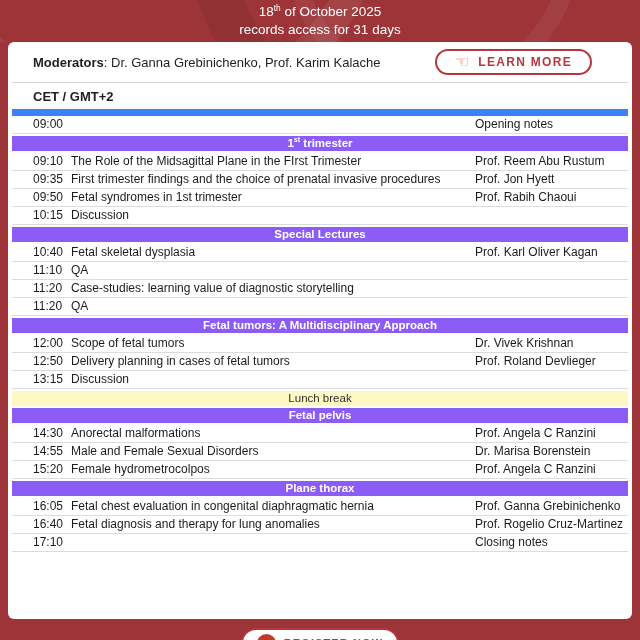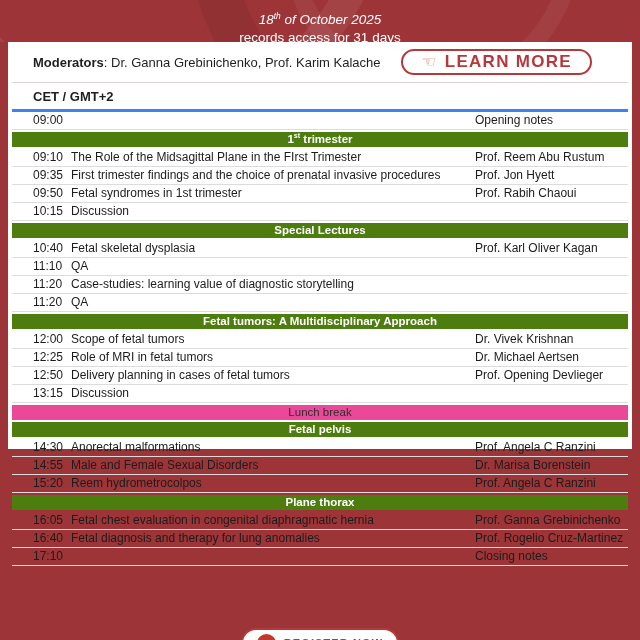--- a/index.html
+++ b/index.html
@@ -21,7 +21,7 @@
   .arc2{width:520px;height:520px;border:44px solid rgba(0,0,0,.07);top:-400px;right:-150px;}
   .arc3{width:260px;height:260px;border:18px solid rgba(255,255,255,.05);top:-200px;right:60px;}
   .banner-line{position:relative;font-size:13.5px;line-height:18px;}
-  .banner-line.first{padding-top:11px;font-style:italic;}
+  .banner-line.first{padding-top:3px;}
 
   
   .card{

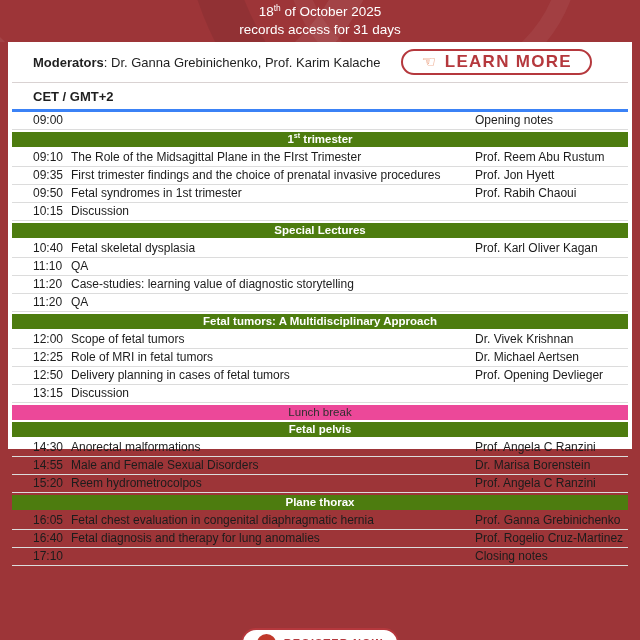--- a/index.html
+++ b/index.html
@@ -25,8 +25,8 @@
 
   
   .card{
-    position:absolute;left:8px;right:8px;top:42px;height:407px;
-    background:#ffffff;border-radius:0;
+    position:absolute;left:8px;right:8px;top:42px;height:577px;
+    background:#ffffff;border-radius:6px;
     padding:0 4px;box-sizing:border-box;
   }
   .card-header{

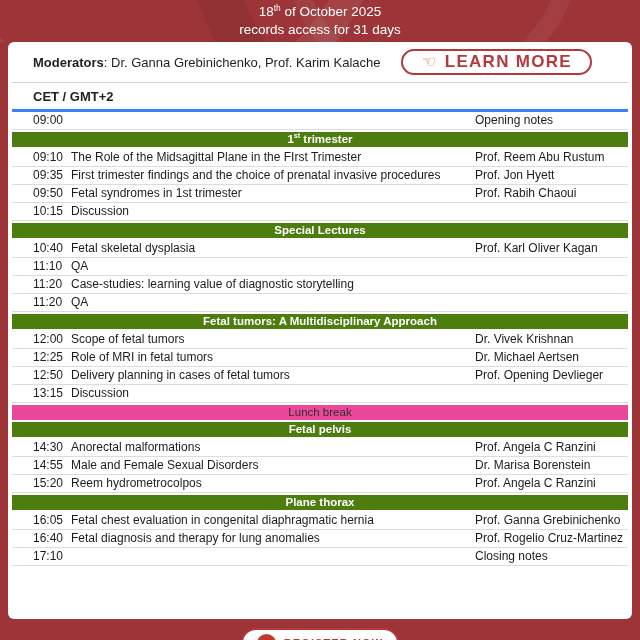--- a/index.html
+++ b/index.html
@@ -43,7 +43,7 @@
   }
   .learn-more .hand{color:#E0703F;font-size:16px;line-height:1;}
   .learn-more .lbl{
-    color:#B5383D;font-size:17px;font-weight:bold;letter-spacing:1.3px;
+    color:#B5383D;font-size:12px;font-weight:bold;letter-spacing:1.3px;
   }
   .tz{
     padding:6px 0 5px 21px;font-size:13px;font-weight:bold;color:#1f1f1f;

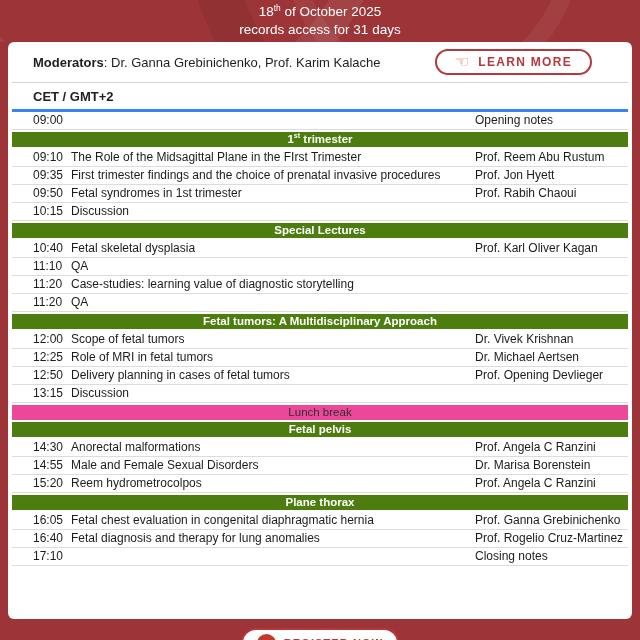--- a/index.html
+++ b/index.html
@@ -50,7 +50,7 @@
   }
 
   
-  .schedule{border-top:3px solid #3b82f6;}
+  .schedule{border-top:7px solid #3b82f6;}
   .s-row{
     position:relative;height:17px;line-height:17px;
     border-bottom:1px solid #dcdcdc;

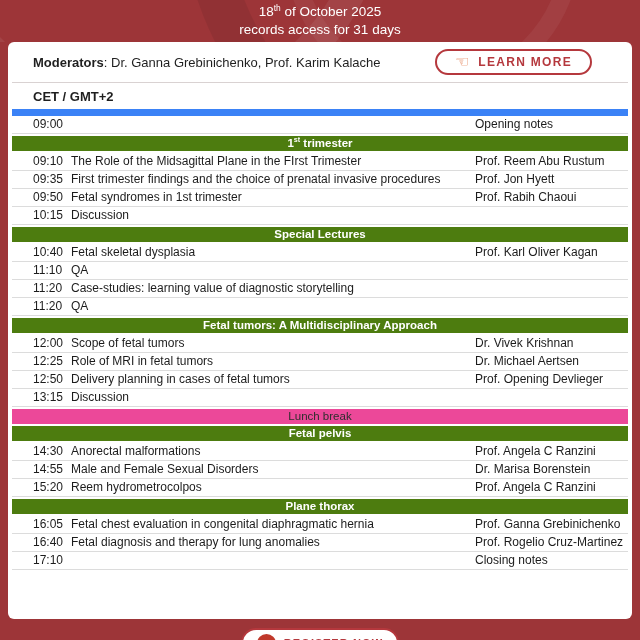--- a/index.html
+++ b/index.html
@@ -62,7 +62,7 @@
   .s-row .sp{position:absolute;left:463px;top:0;}
   .bar{
     height:15px;line-height:15px;margin:2px 0;
-    background:#4d7c0f;color:#ffffff;
+    background:#8b5cf6;color:#ffffff;
     text-align:center;font-size:11.5px;font-weight:bold;
   }
   .bar.gray{background:#ec4899;color:#2e2e2e;font-weight:normal;}

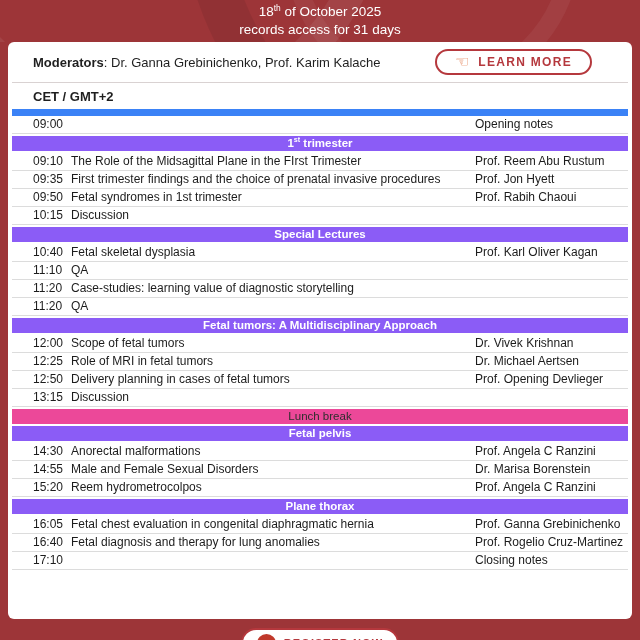--- a/index.html
+++ b/index.html
@@ -122,7 +122,6 @@
       <div class="s-row"><span class="t">11:20</span><span class="ti">QA</span><span class="sp"></span></div>
       <div class="bar">Fetal tumors: A Multidisciplinary Approach</div>
       <div class="s-row"><span class="t">12:00</span><span class="ti">Scope of fetal tumors</span><span class="sp">Dr. Vivek Krishnan</span></div>
-      <div class="s-row"><span class="t">12:25</span><span class="ti">Role of MRI in fetal tumors</span><span class="sp">Dr. Michael Aertsen</span></div>
       <div class="s-row"><span class="t">12:50</span><span class="ti">Delivery planning in cases of fetal tumors</span><span class="sp">Prof. Opening Devlieger</span></div>
       <div class="s-row"><span class="t">13:15</span><span class="ti">Discussion</span><span class="sp"></span></div>
       <div class="bar gray">Lunch break</div>

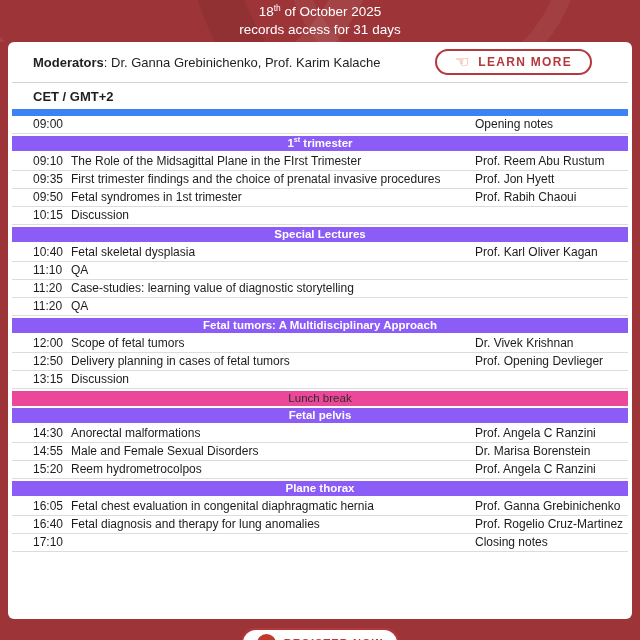--- a/index.html
+++ b/index.html
@@ -122,7 +122,7 @@
       <div class="s-row"><span class="t">11:20</span><span class="ti">QA</span><span class="sp"></span></div>
       <div class="bar">Fetal tumors: A Multidisciplinary Approach</div>
       <div class="s-row"><span class="t">12:00</span><span class="ti">Scope of fetal tumors</span><span class="sp">Dr. Vivek Krishnan</span></div>
-      <div class="s-row"><span class="t">12:50</span><span class="ti">Delivery planning in cases of fetal tumors</span><span class="sp">Prof. Opening Devlieger</span></div>
+      <div class="s-row"><span class="t">12:50</span><span class="ti">Delivery planning in cases of fetal tumors</span><span class="sp">Prof. Roland Devlieger</span></div>
       <div class="s-row"><span class="t">13:15</span><span class="ti">Discussion</span><span class="sp"></span></div>
       <div class="bar gray">Lunch break</div>
       <div class="bar">Fetal pelvis</div>

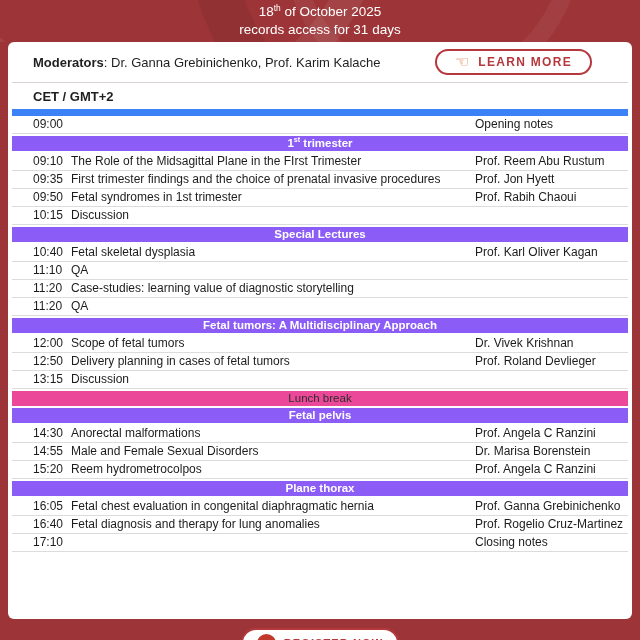--- a/index.html
+++ b/index.html
@@ -65,7 +65,7 @@
     background:#8b5cf6;color:#ffffff;
     text-align:center;font-size:11.5px;font-weight:bold;
   }
-  .bar.gray{background:#ec4899;color:#2e2e2e;font-weight:normal;}
+  .bar.gray{background:#fef9c3;color:#2e2e2e;font-weight:normal;}
 
   
   .footer{

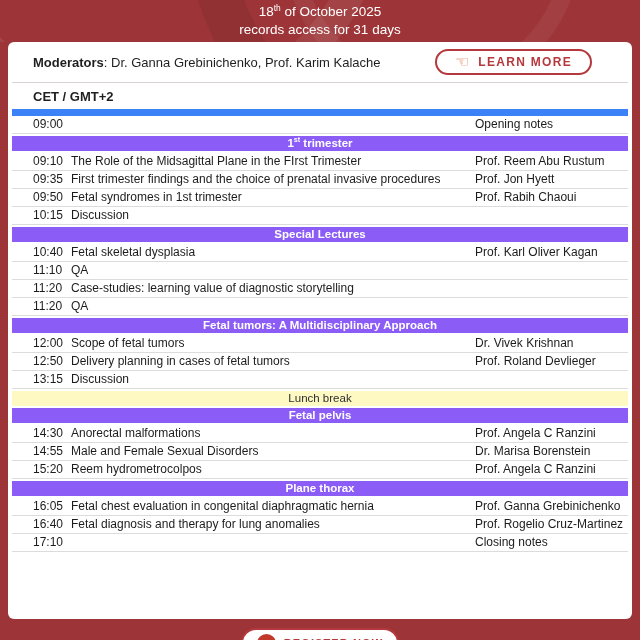--- a/index.html
+++ b/index.html
@@ -128,7 +128,7 @@
       <div class="bar">Fetal pelvis</div>
       <div class="s-row"><span class="t">14:30</span><span class="ti">Anorectal malformations</span><span class="sp">Prof. Angela C Ranzini</span></div>
       <div class="s-row"><span class="t">14:55</span><span class="ti">Male and Female Sexual Disorders</span><span class="sp">Dr. Marisa Borenstein</span></div>
-      <div class="s-row"><span class="t">15:20</span><span class="ti">Reem hydrometrocolpos</span><span class="sp">Prof. Angela C Ranzini</span></div>
+      <div class="s-row"><span class="t">15:20</span><span class="ti">Female hydrometrocolpos</span><span class="sp">Prof. Angela C Ranzini</span></div>
       <div class="bar">Plane thorax</div>
       <div class="s-row"><span class="t">16:05</span><span class="ti">Fetal chest evaluation in congenital diaphragmatic hernia</span><span class="sp">Prof. Ganna Grebinichenko</span></div>
       <div class="s-row"><span class="t">16:40</span><span class="ti">Fetal diagnosis and therapy for lung anomalies</span><span class="sp">Prof. Rogelio Cruz-Martinez</span></div>

